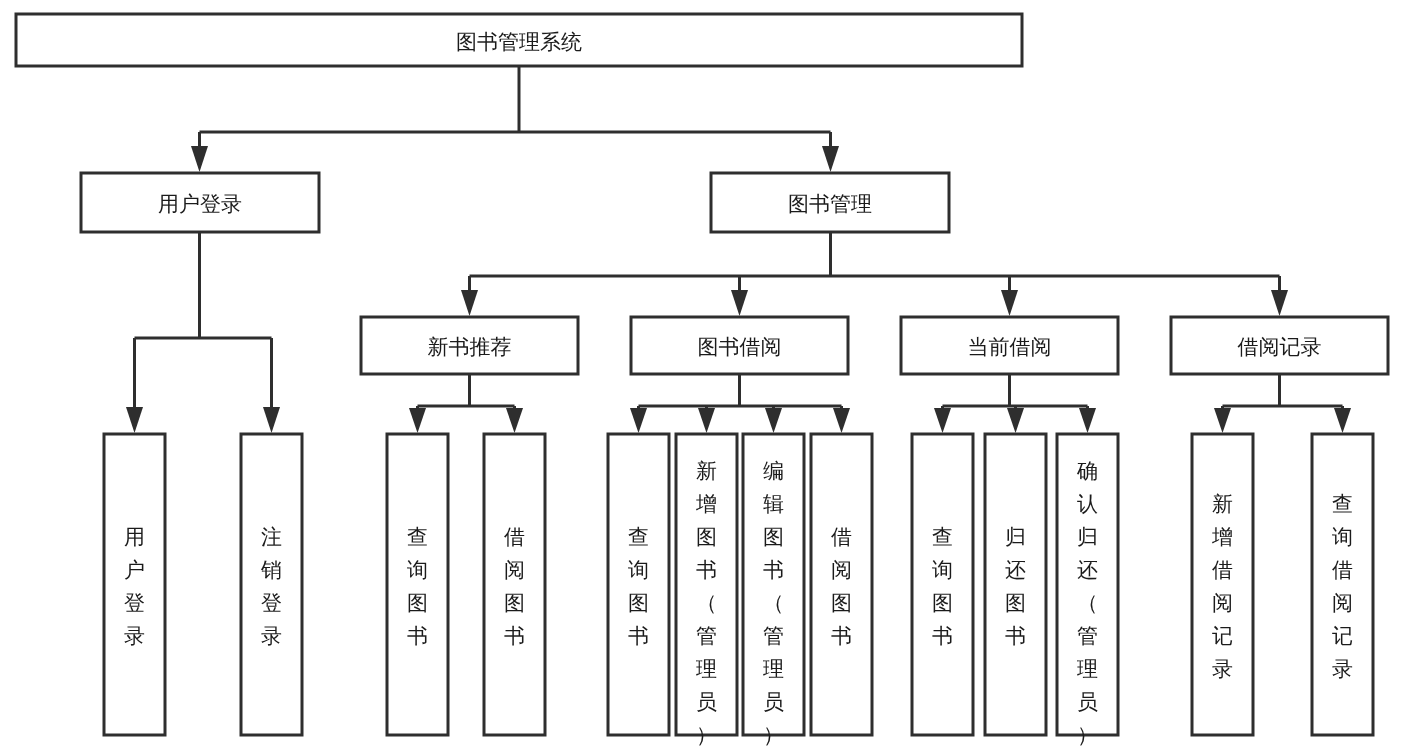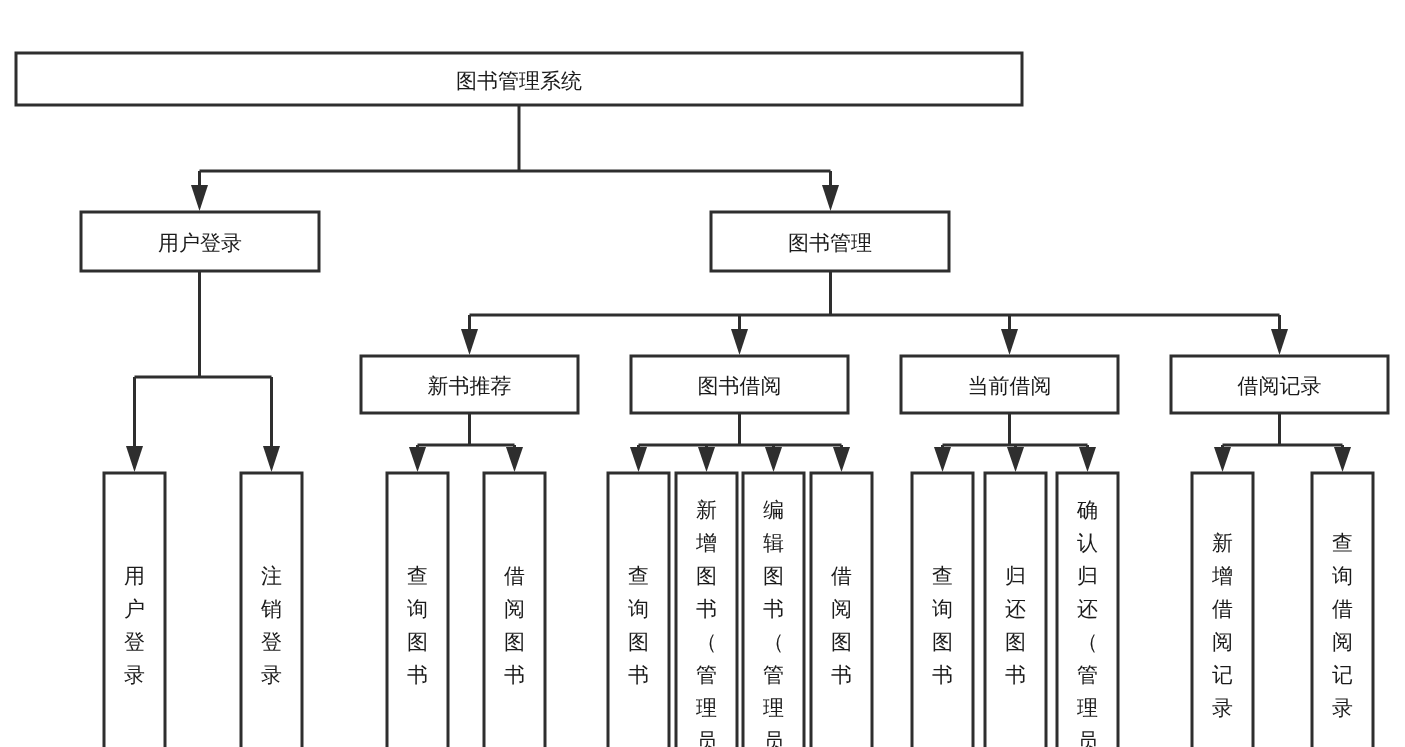--- a/index.html
+++ b/index.html
@@ -17,7 +17,6 @@
     position: relative;
     width: 1405px;
     height: 527px;
-    margin-top: 39px;
   }
   svg.diagram {
     position: absolute;

